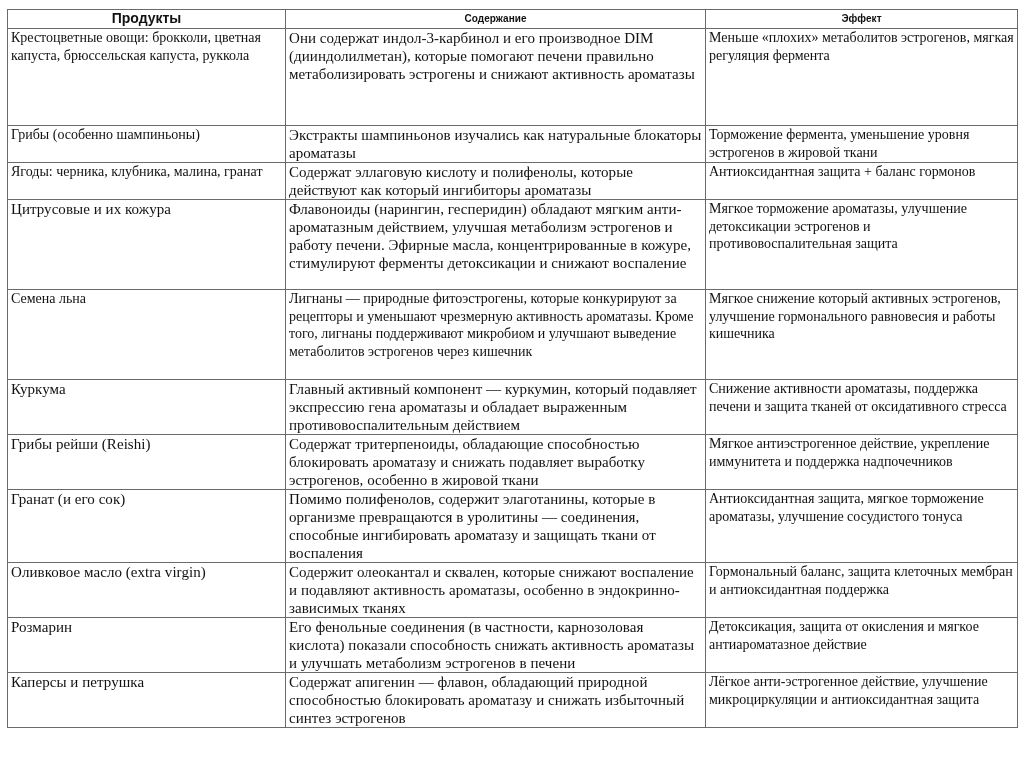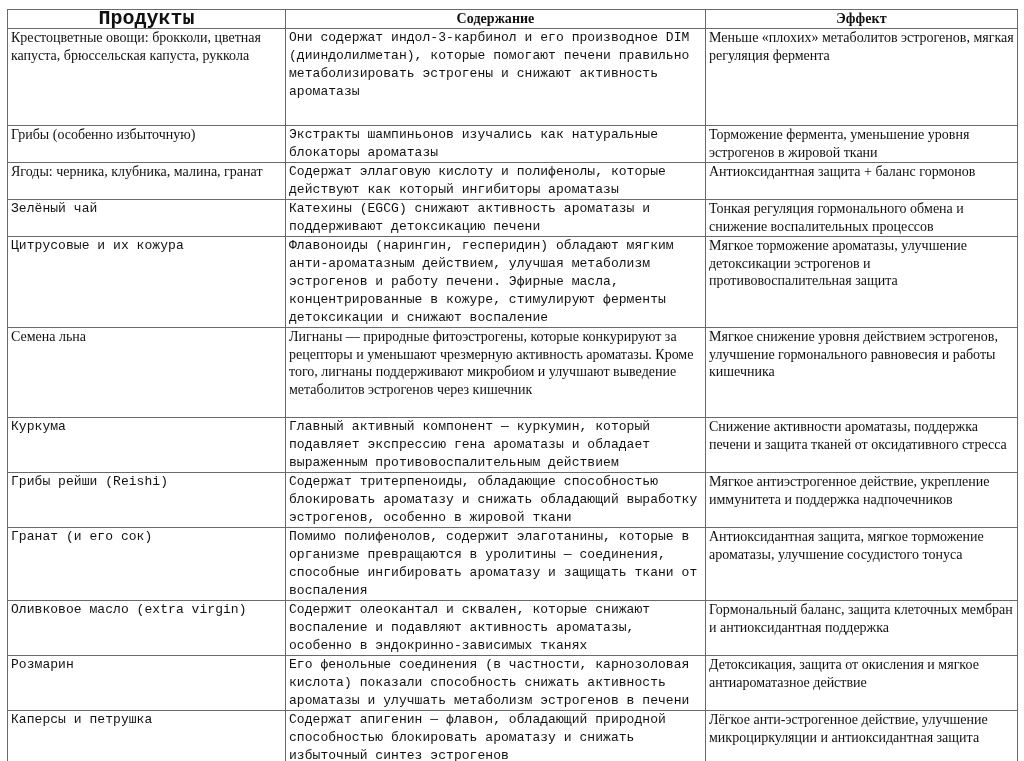--- a/index.html
+++ b/index.html
@@ -26,7 +26,7 @@
     font-weight: bold; text-align: center;
     font-size: 14px;
   }
-  th.sans { font-family: Liberation Mono, monospace; font-size: 20px; }
+  th.sans { font-family: Liberation Sans, sans-serif; font-size: 14px; }
   th.serif { font-family: Liberation Serif, serif; font-size: 14px; }
   td { line-height: 18px; }
   .sans { font-family: Liberation Serif, serif; font-size: 14px; line-height: 17.5px; }

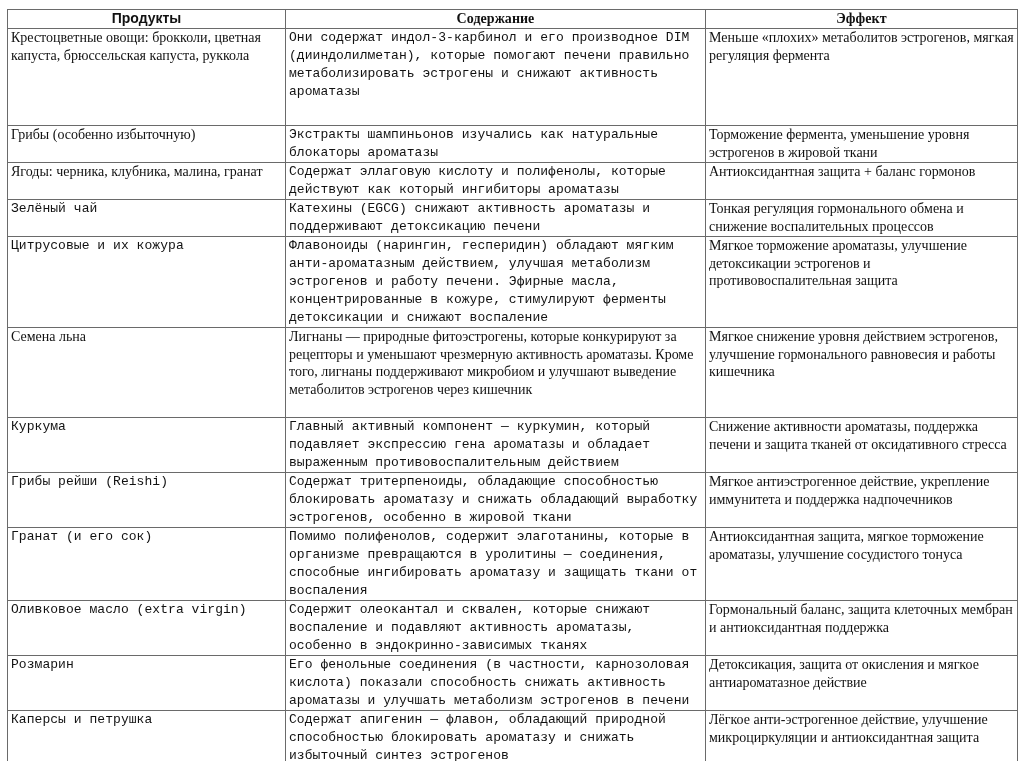--- a/index.html
+++ b/index.html
@@ -27,7 +27,7 @@
     font-size: 14px;
   }
   th.sans { font-family: Liberation Sans, sans-serif; font-size: 14px; }
-  th.serif { font-family: Liberation Serif, serif; font-size: 14px; }
+  th.serif { font-family: Liberation Sans, sans-serif; font-size: 10px; }
   td { line-height: 18px; }
   .sans { font-family: Liberation Serif, serif; font-size: 14px; line-height: 17.5px; }
   .serif { font-family: Liberation Mono, monospace; font-size: 13px; line-height: 18px; letter-spacing: 0.05px; }

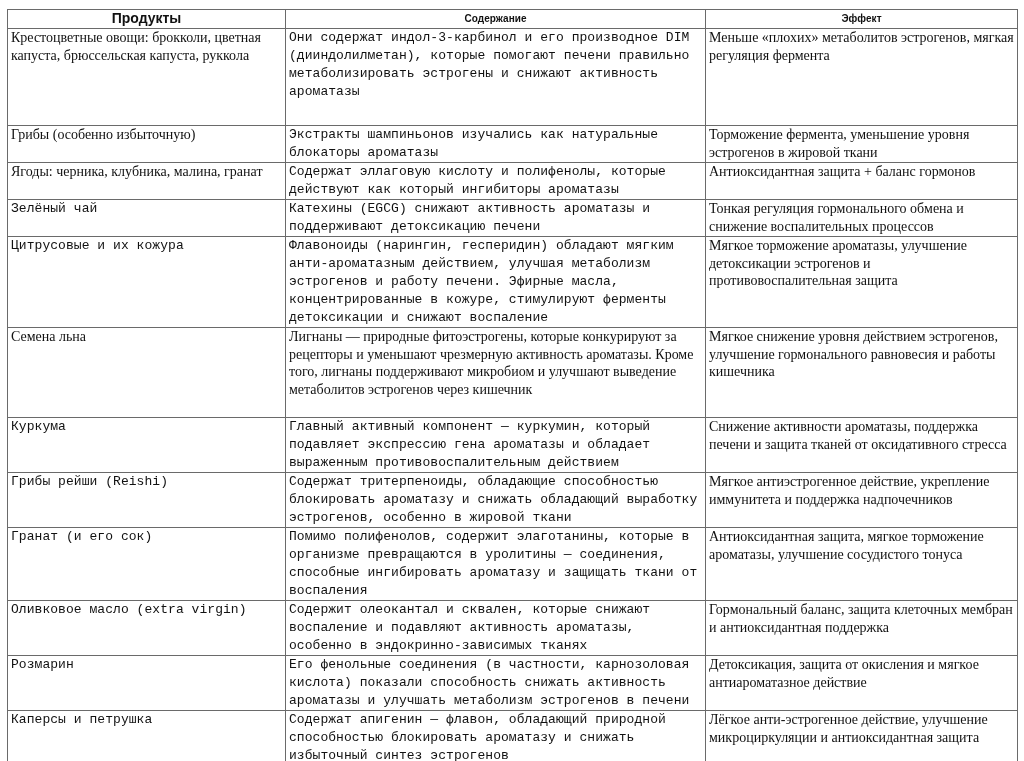--- a/index.html
+++ b/index.html
@@ -30,7 +30,7 @@
   th.serif { font-family: Liberation Sans, sans-serif; font-size: 10px; }
   td { line-height: 18px; }
   .sans { font-family: Liberation Serif, serif; font-size: 14px; line-height: 17.5px; }
-  .serif { font-family: Liberation Mono, monospace; font-size: 13px; line-height: 18px; letter-spacing: 0.05px; }
+  .serif { font-family: Liberation Serif, serif; font-size: 15px; line-height: 18px; letter-spacing: 0.05px; }
   tr.r1 td { height: 96px; }
   tr.r2 td { height: 35px; }
   tr.r3 td { height: 35px; }

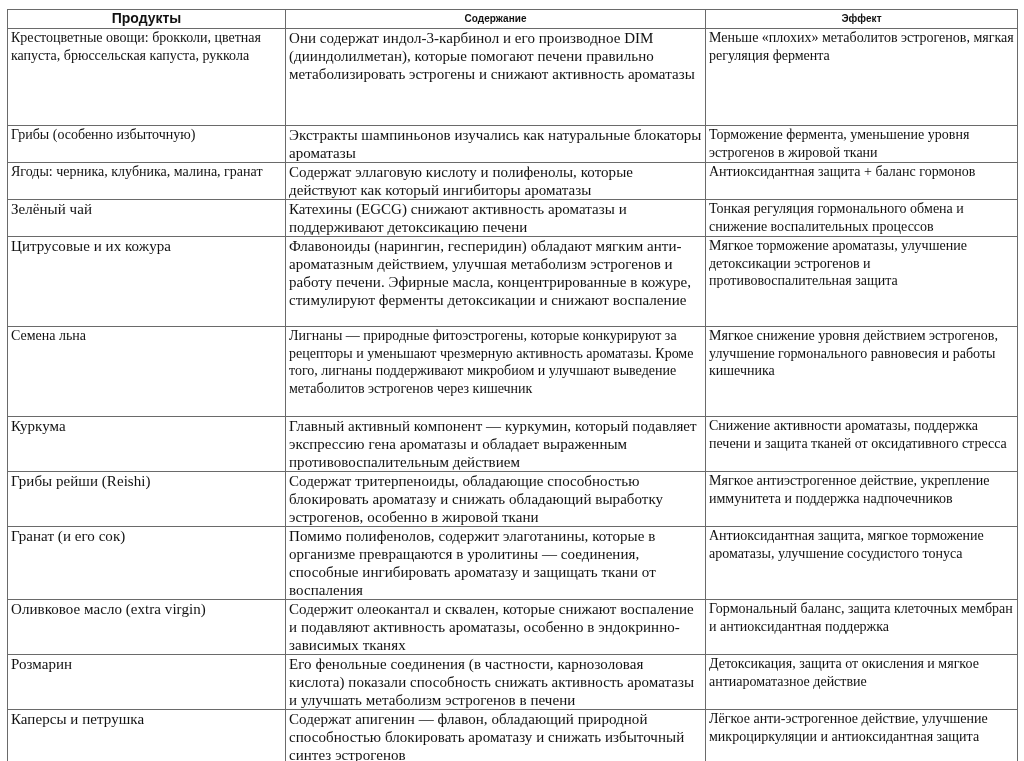--- a/index.html
+++ b/index.html
@@ -67,7 +67,7 @@
       <td class="sans">Меньше «плохих» метаболитов эстрогенов, мягкая регуляция фермента</td>
     </tr>
     <tr class="r2">
-      <td class="sans">Грибы (особенно избыточную)</td>
+      <td class="sans">Грибы (особенно шампиньоны)</td>
       <td class="serif">Экстракты шампиньонов изучались как натуральные блокаторы ароматазы</td>
       <td class="sans">Торможение фермента, уменьшение уровня эстрогенов в жировой ткани</td>
     </tr>

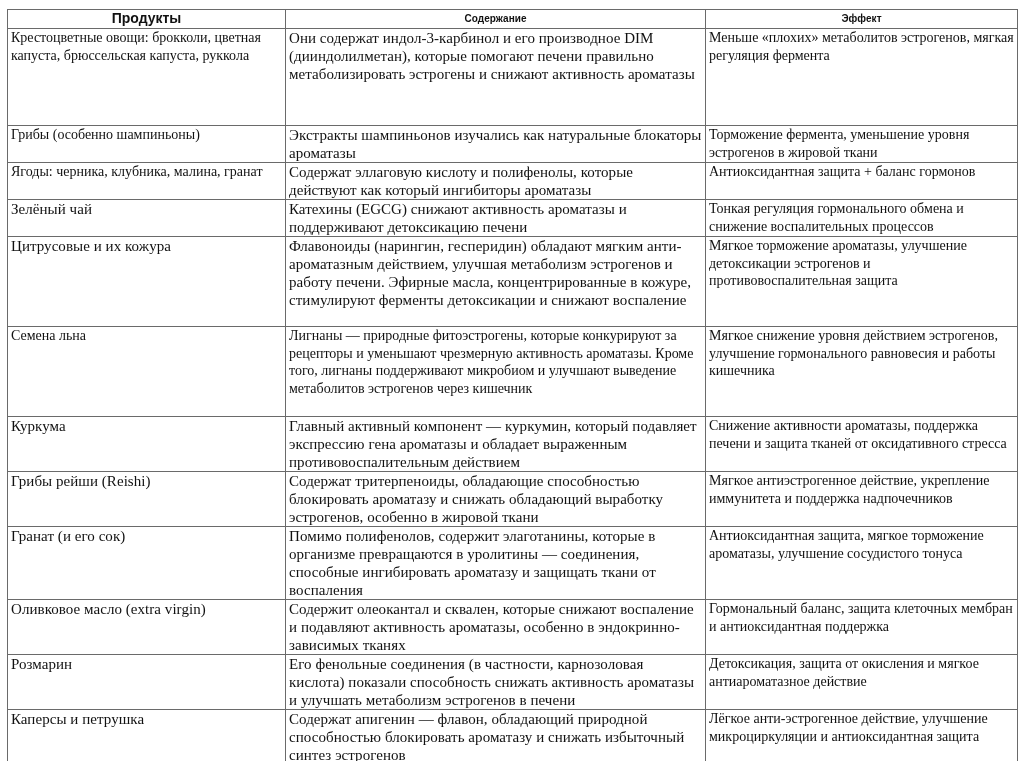--- a/index.html
+++ b/index.html
@@ -76,11 +76,6 @@
       <td class="serif">Содержат эллаговую кислоту и полифенолы, которые действуют как который ингибиторы ароматазы</td>
       <td class="sans">Антиоксидантная защита + баланс гормонов</td>
     </tr>
-    <tr class="r4">
-      <td class="serif">Зелёный чай</td>
-      <td class="serif">Катехины (EGCG) снижают активность ароматазы и поддерживают детоксикацию печени</td>
-      <td class="sans">Тонкая регуляция гормонального обмена и снижение воспалительных процессов</td>
-    </tr>
     <tr class="r5">
       <td class="serif">Цитрусовые и их кожура</td>
       <td class="serif">Флавоноиды (нарингин, гесперидин) обладают мягким анти-ароматазным действием, улучшая метаболизм эстрогенов и работу печени. Эфирные масла, концентрированные в кожуре, стимулируют ферменты детоксикации и снижают воспаление</td>

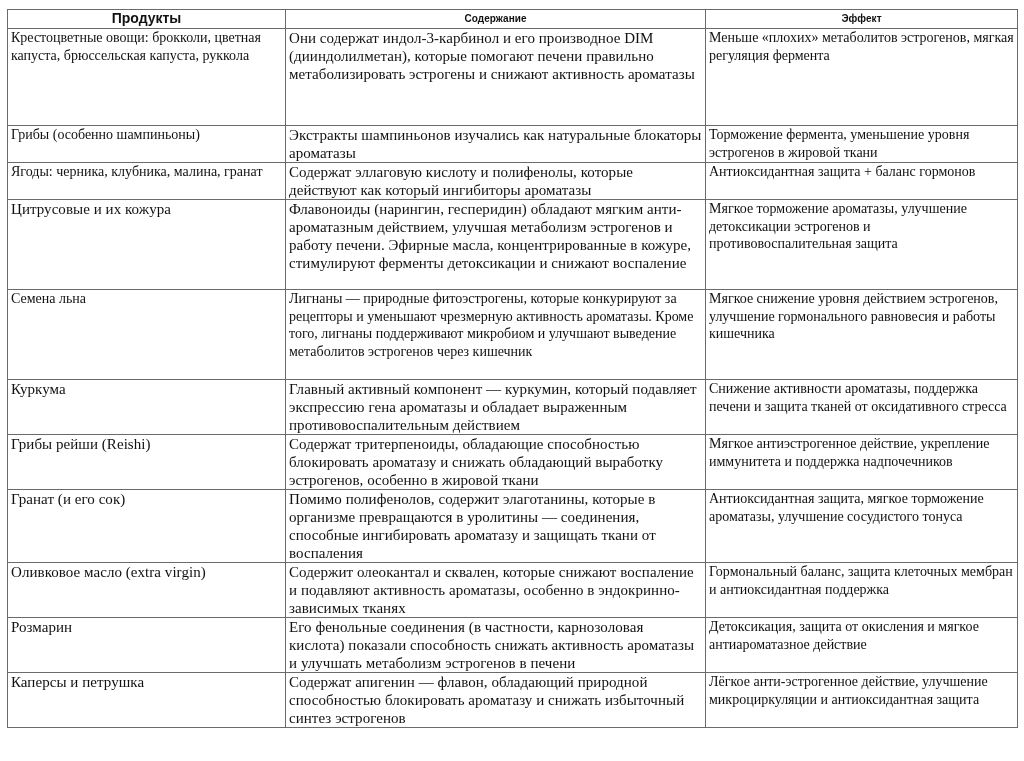--- a/index.html
+++ b/index.html
@@ -84,7 +84,7 @@
     <tr class="r6">
       <td class="sans">Семена льна</td>
       <td class="sans">Лигнаны — природные фитоэстрогены, которые конкурируют за рецепторы и уменьшают чрезмерную активность ароматазы. Кроме того, лигнаны поддерживают микробиом и улучшают выведение метаболитов эстрогенов через кишечник</td>
-      <td class="sans">Мягкое снижение уровня действием эстрогенов, улучшение гормонального равновесия и работы кишечника</td>
+      <td class="sans">Мягкое снижение который активных эстрогенов, улучшение гормонального равновесия и работы кишечника</td>
     </tr>
     <tr class="r7">
       <td class="serif">Куркума</td>

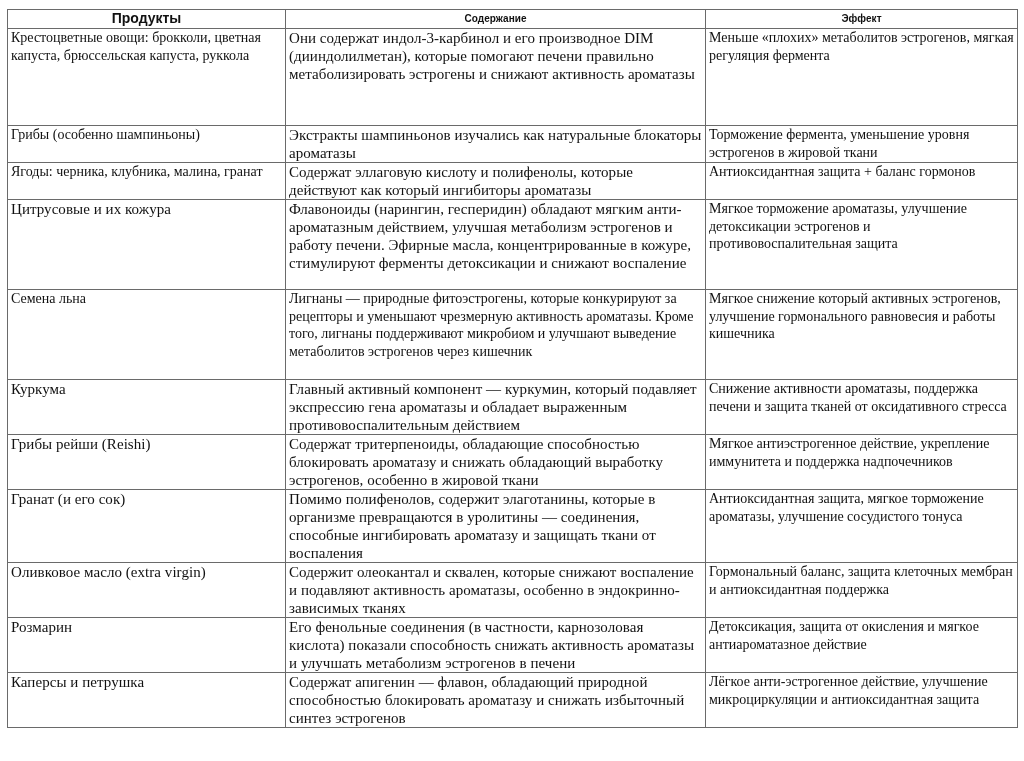--- a/index.html
+++ b/index.html
@@ -93,7 +93,7 @@
     </tr>
     <tr class="r8">
       <td class="serif">Грибы рейши (Reishi)</td>
-      <td class="serif">Содержат тритерпеноиды, обладающие способностью блокировать ароматазу и снижать обладающий выработку эстрогенов, особенно в жировой ткани</td>
+      <td class="serif">Содержат тритерпеноиды, обладающие способностью блокировать ароматазу и снижать подавляет выработку эстрогенов, особенно в жировой ткани</td>
       <td class="sans">Мягкое антиэстрогенное действие, укрепление иммунитета и поддержка надпочечников</td>
     </tr>
     <tr class="r9">

